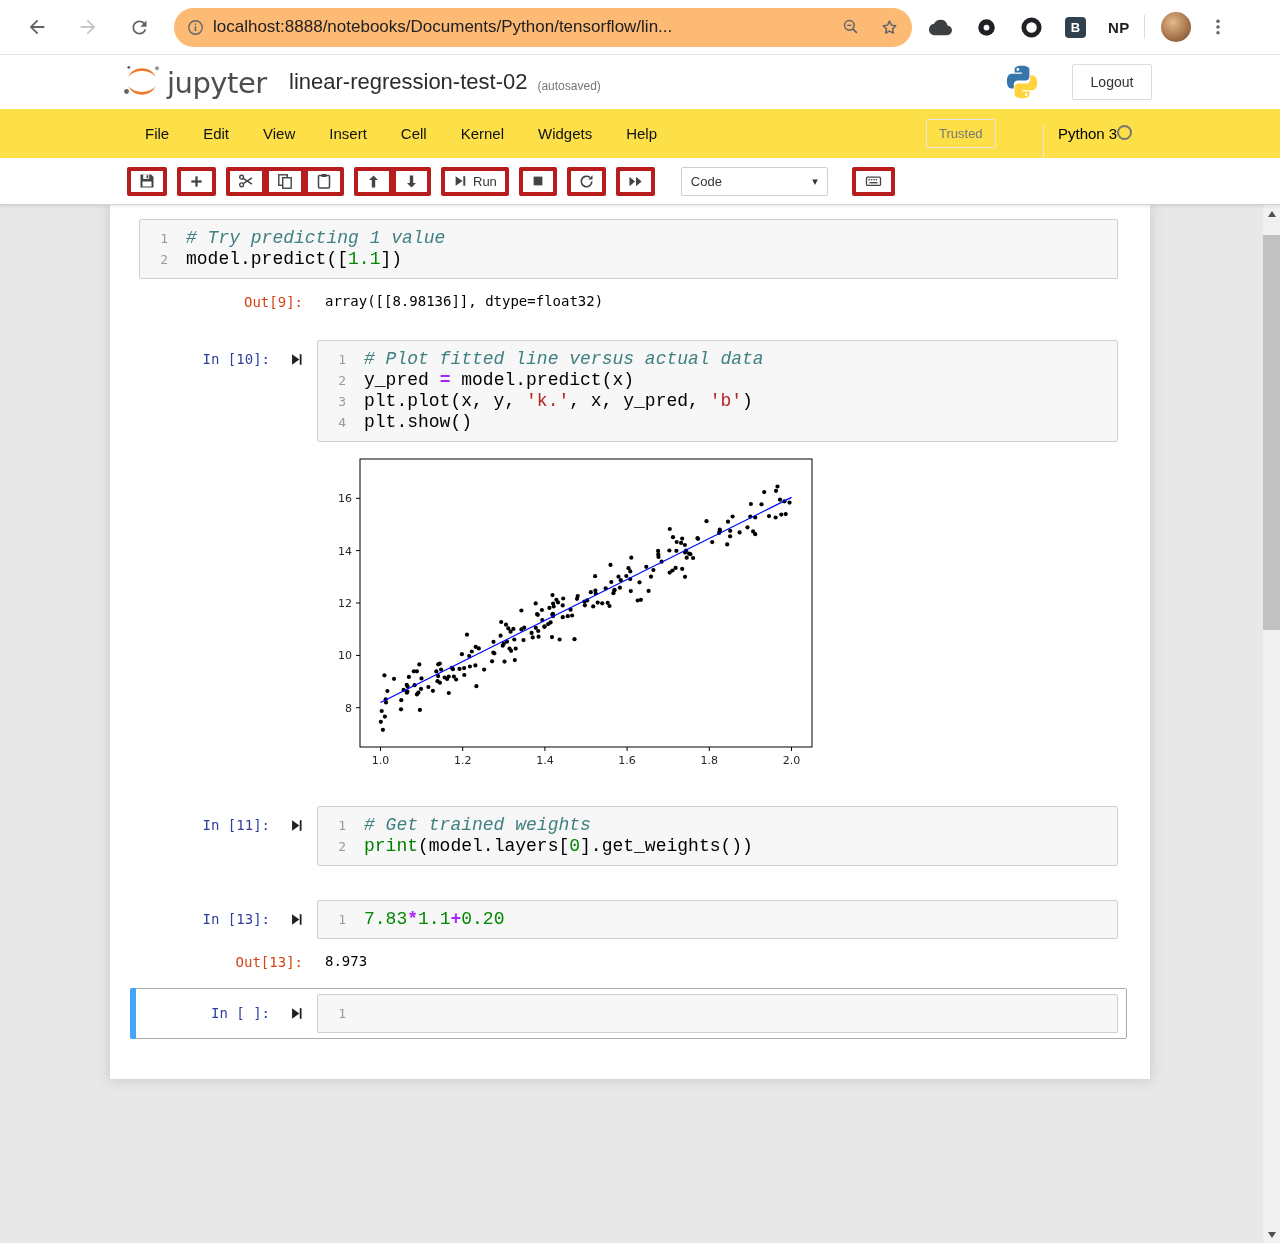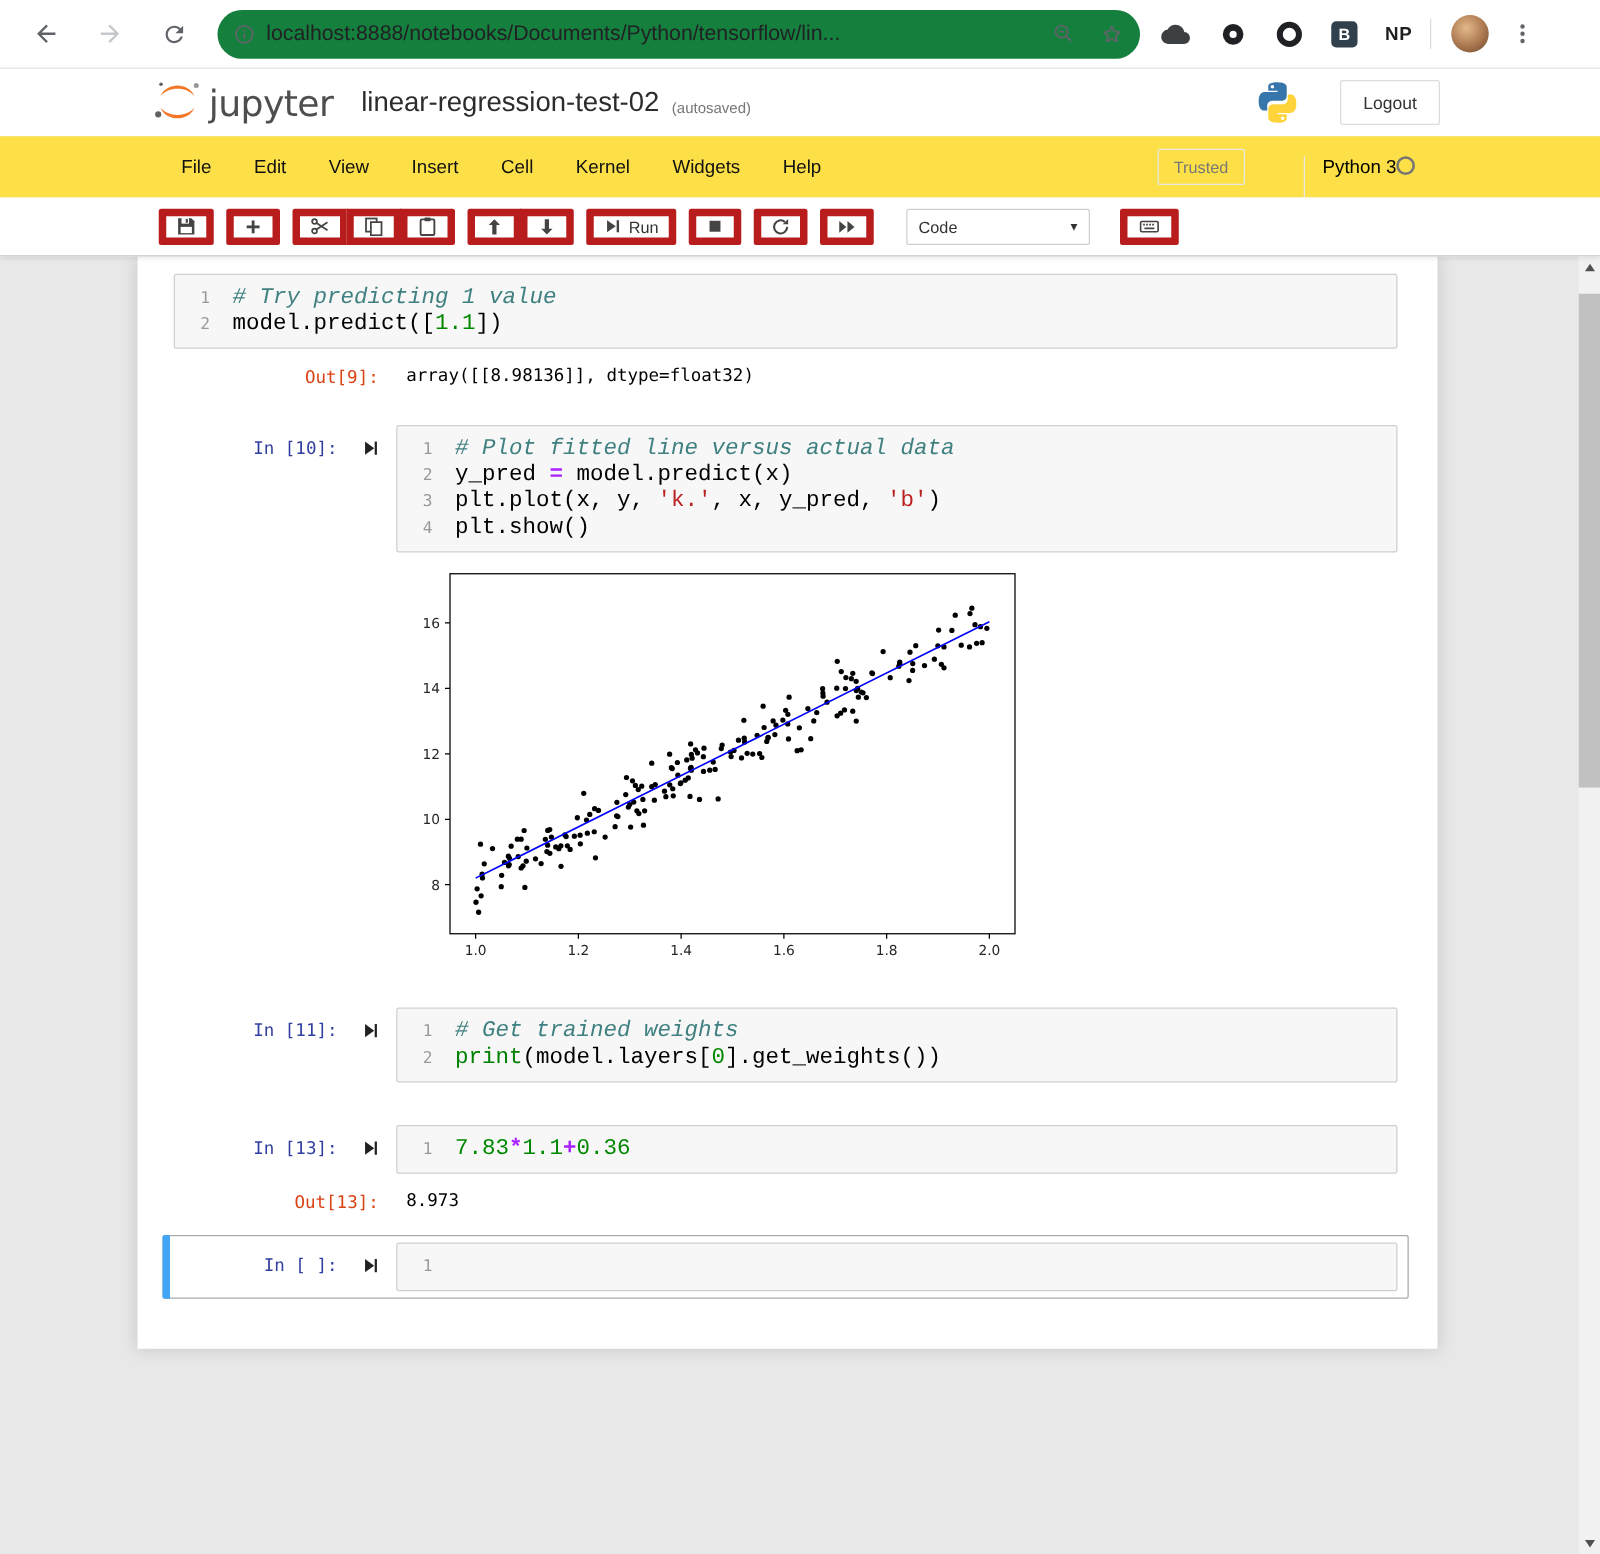--- a/index.html
+++ b/index.html
@@ -11,7 +11,7 @@
   .browser-bar{position:absolute;top:0;left:0;width:1280px;height:55px;background:#fff;
     display:flex;align-items:center;z-index:40;border-bottom:1px solid #e6e6e6}
   .nav-icon{width:26px;height:26px;display:inline-flex;align-items:center;justify-content:center;flex:0 0 auto}
-  .omnibox{margin-left:22px;width:738px;height:39px;background:#15803d;border-radius:20px;
+  .omnibox{margin-left:22px;width:738px;height:39px;background:#fdba74;border-radius:20px;
     display:flex;align-items:center;padding:0 12px 0 12px;flex:0 0 auto}
   .url-text{margin-left:8px;font-size:17px;color:#202124;white-space:nowrap;overflow:hidden;flex:1 1 auto}
   .ext-area{display:flex;align-items:center;margin-left:16px;gap:22px}

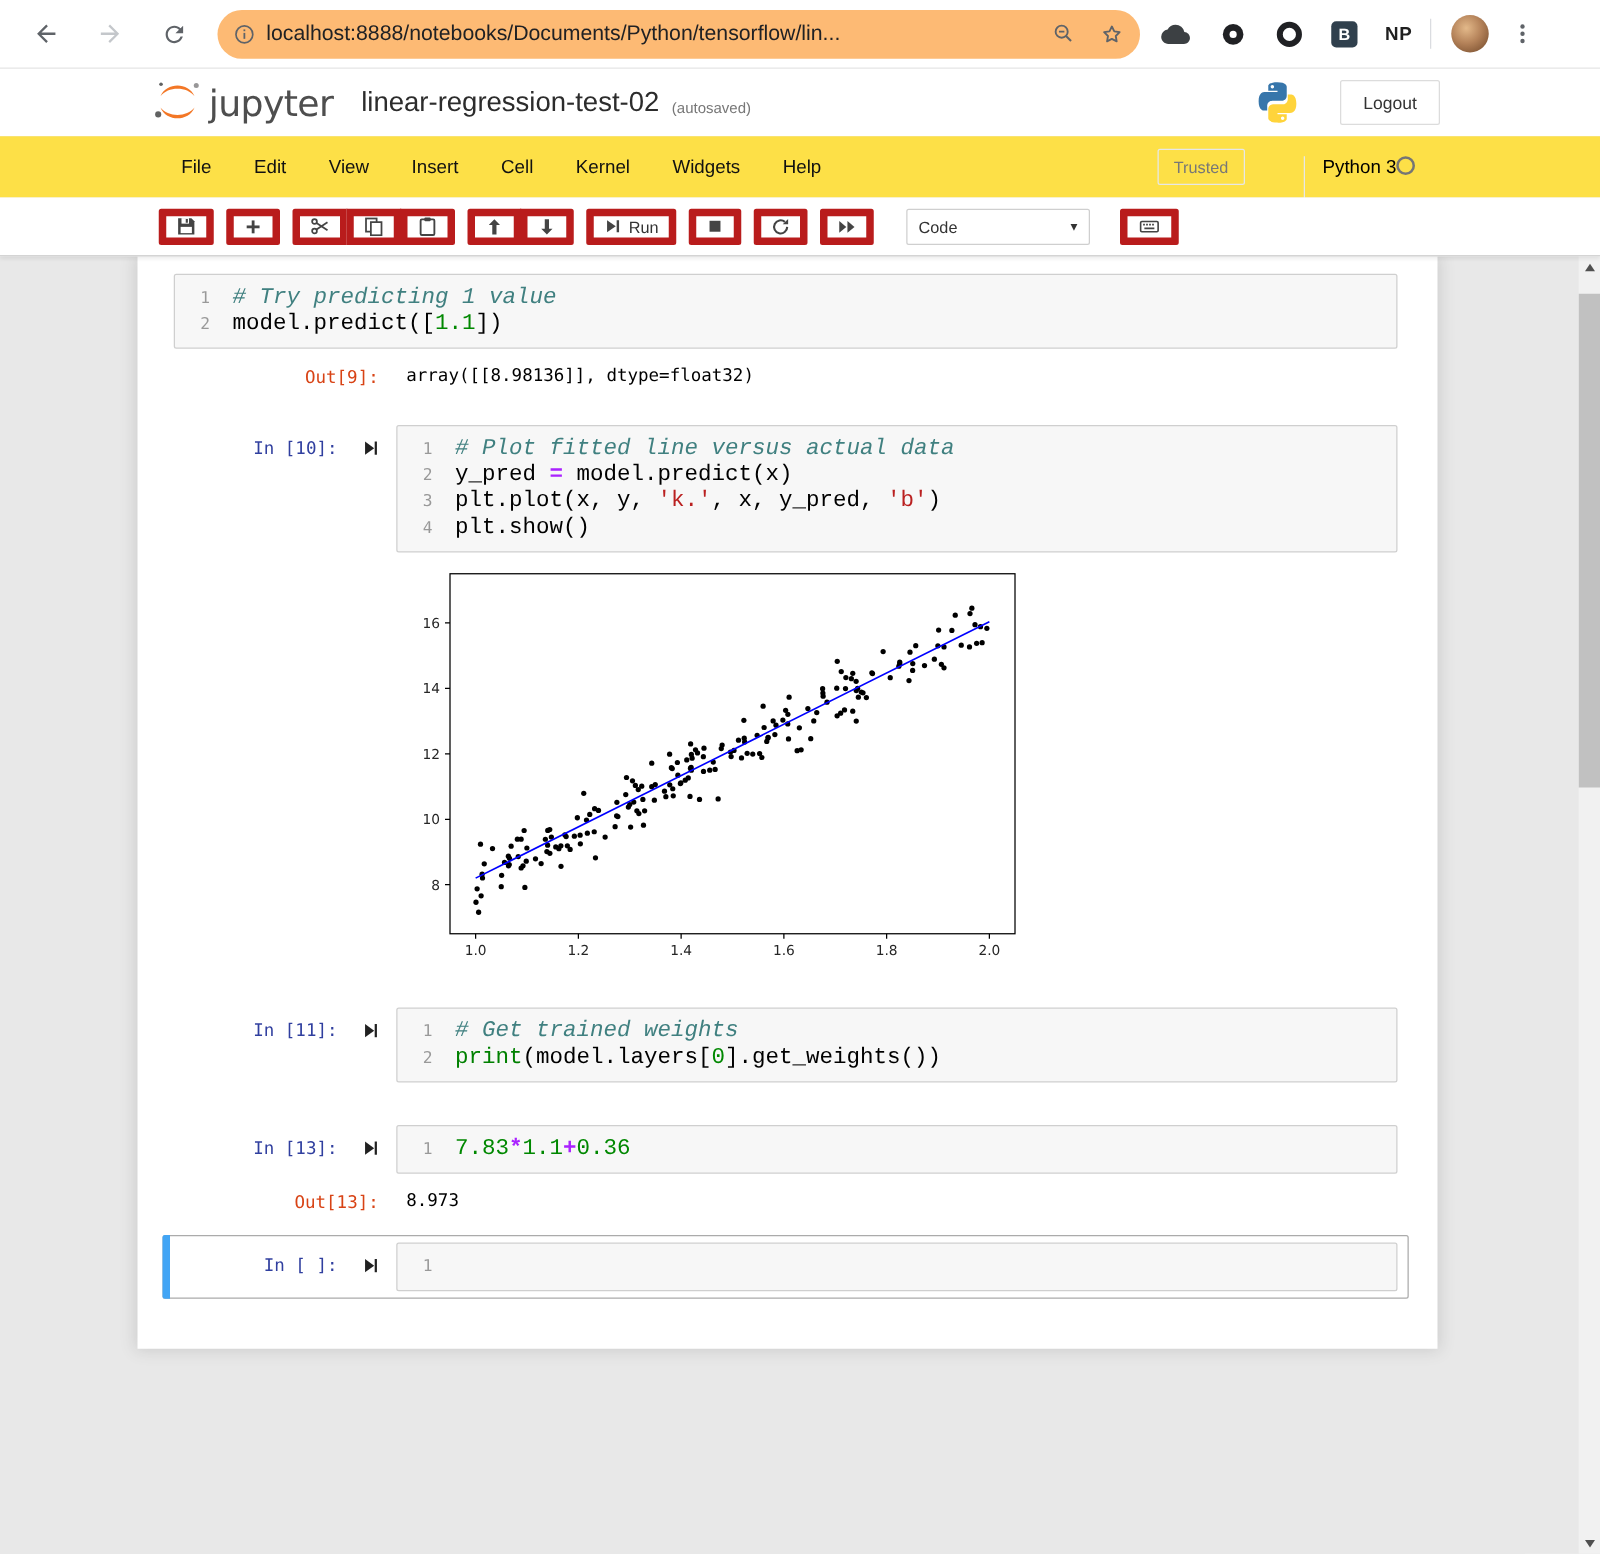--- a/index.html
+++ b/index.html
@@ -53,7 +53,7 @@
   .toolbar{position:absolute;top:158px;left:0;width:1280px;height:47px;background:#fff;z-index:30;
     display:flex;align-items:center;gap:10px;padding-left:127px;
     border-bottom:1px solid #d4d4d4;box-shadow:0 2px 3px rgba(0,0,0,.07)}
-  .tbtn{height:29px;min-width:32px;padding:0 8px;background:#fff;border:6px solid #b91c1c;
+  .tbtn{height:29px;min-width:32px;padding:0 8px;background:#fff;border:4px solid #b91c1c;
     border-radius:2px;display:inline-flex;align-items:center;justify-content:flex-end;color:#444;gap:6px}
   .grp{display:inline-flex}
   .grp .tbtn:not(:first-child){margin-left:-1px;border-top-left-radius:0;border-bottom-left-radius:0}

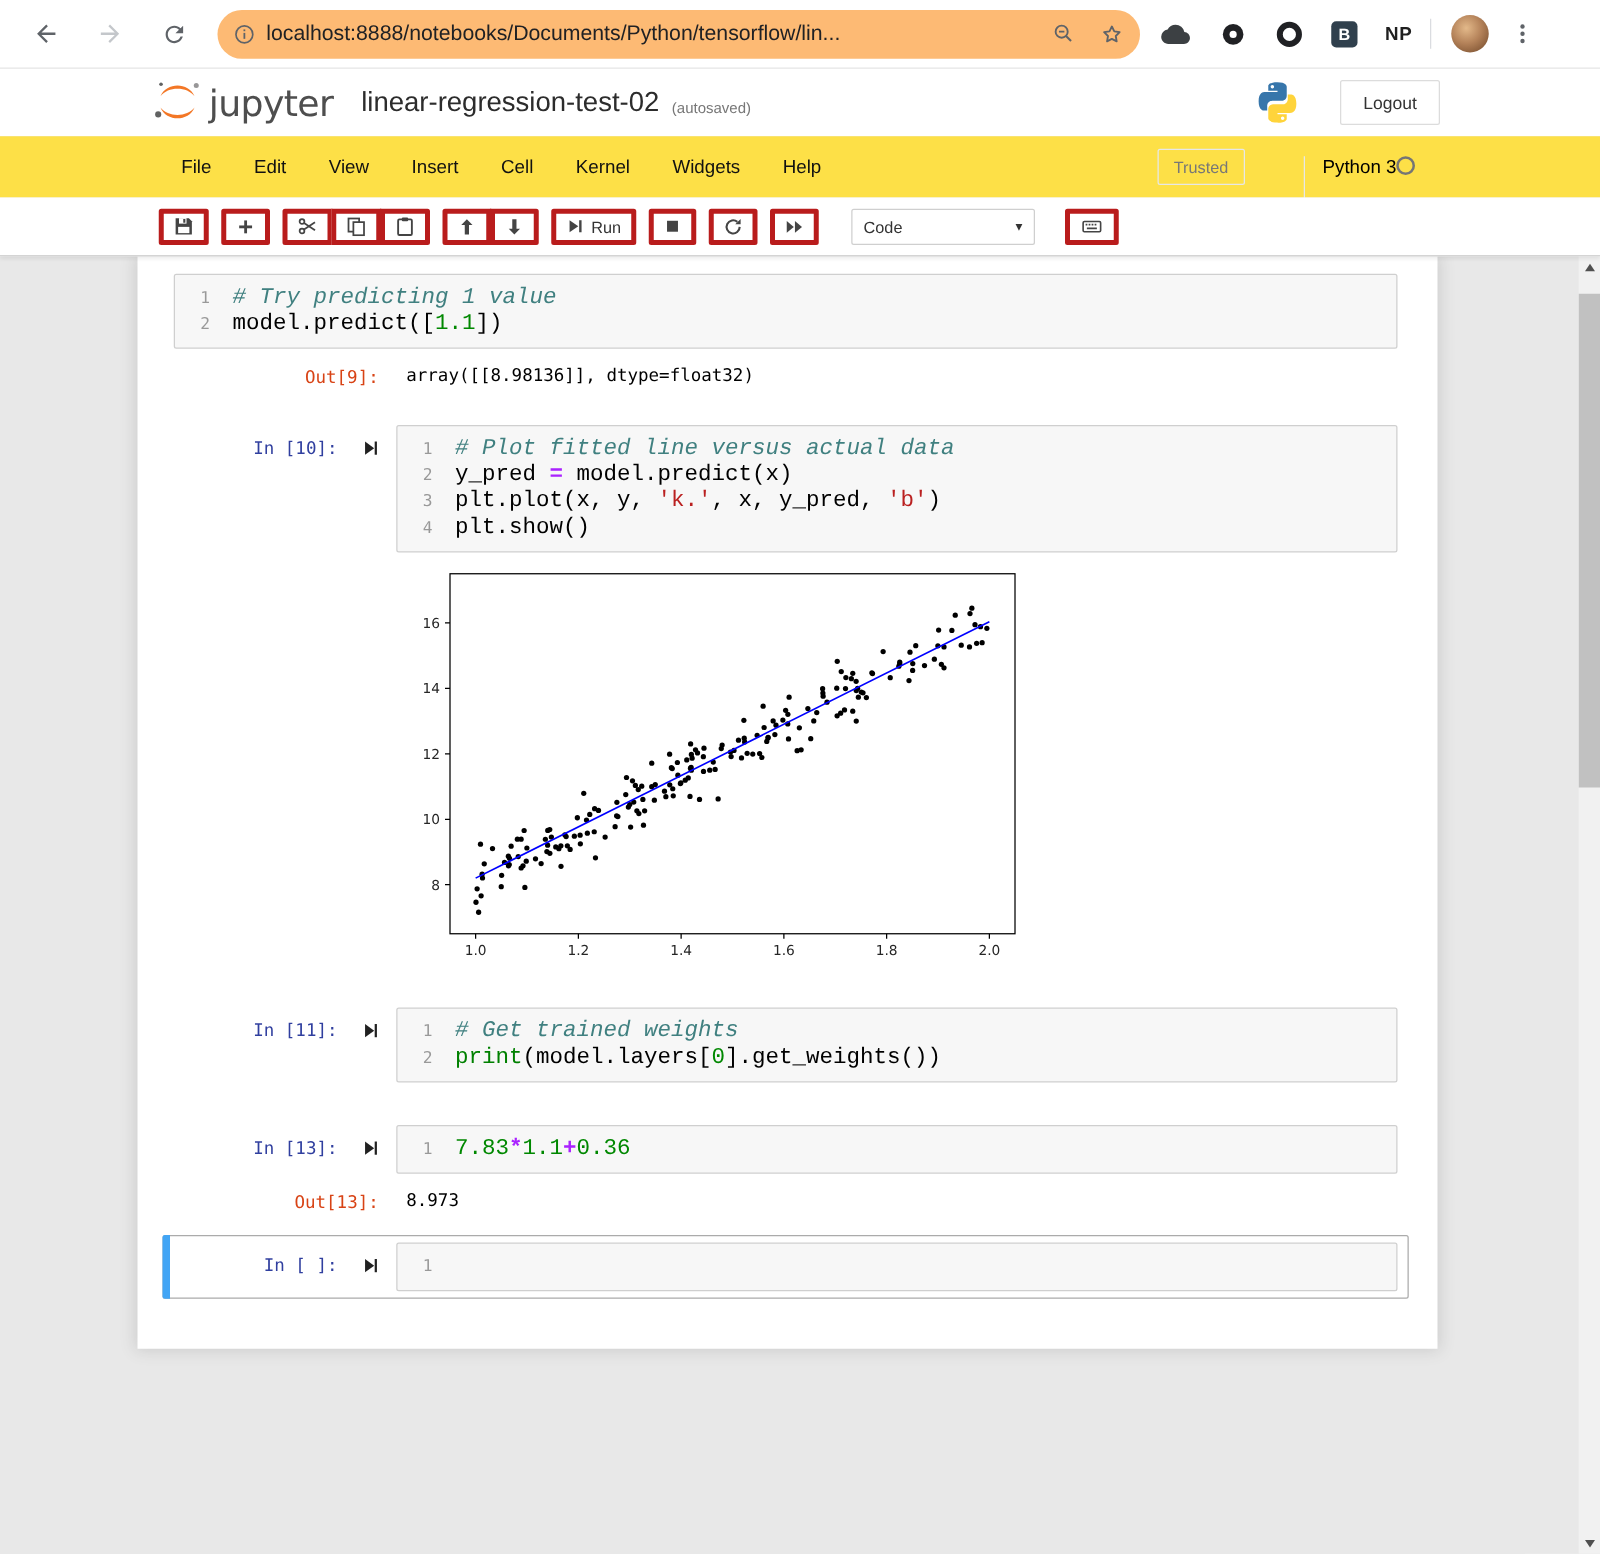--- a/index.html
+++ b/index.html
@@ -631,7 +631,7 @@
         <div class="code-box">
           <div class="cm-line">
               <span class="gut">1</span>
-              <span class="ct"><span class="tk-num">7.83</span><span class="tk-op">*</span><span class="tk-num">1.1</span><span class="tk-op">+</span><span class="tk-num">0.36</span></span>
+              <span class="ct"><span class="tk-num">7.83</span><span class="tk-op">*</span><span class="tk-num">1.1</span><span class="tk-op">+</span><span class="tk-num">0.20</span></span>
             </div>
         </div>
       </div>

